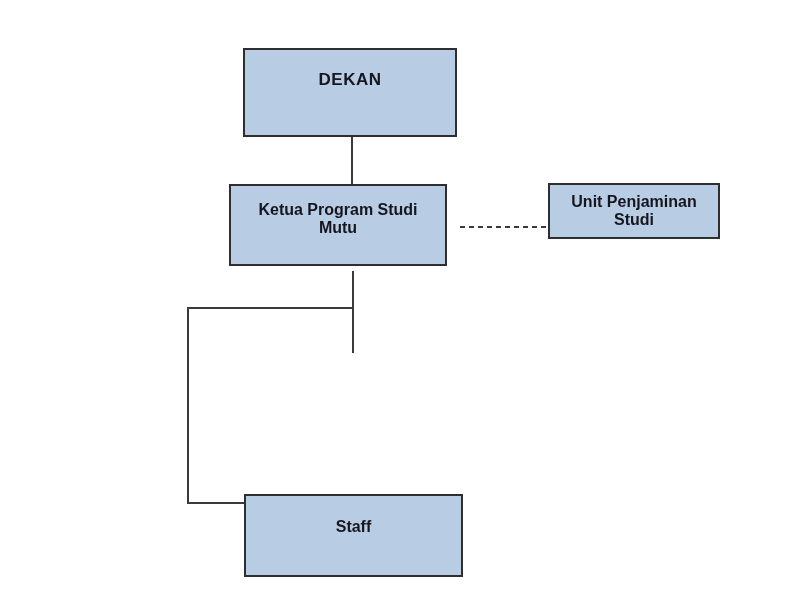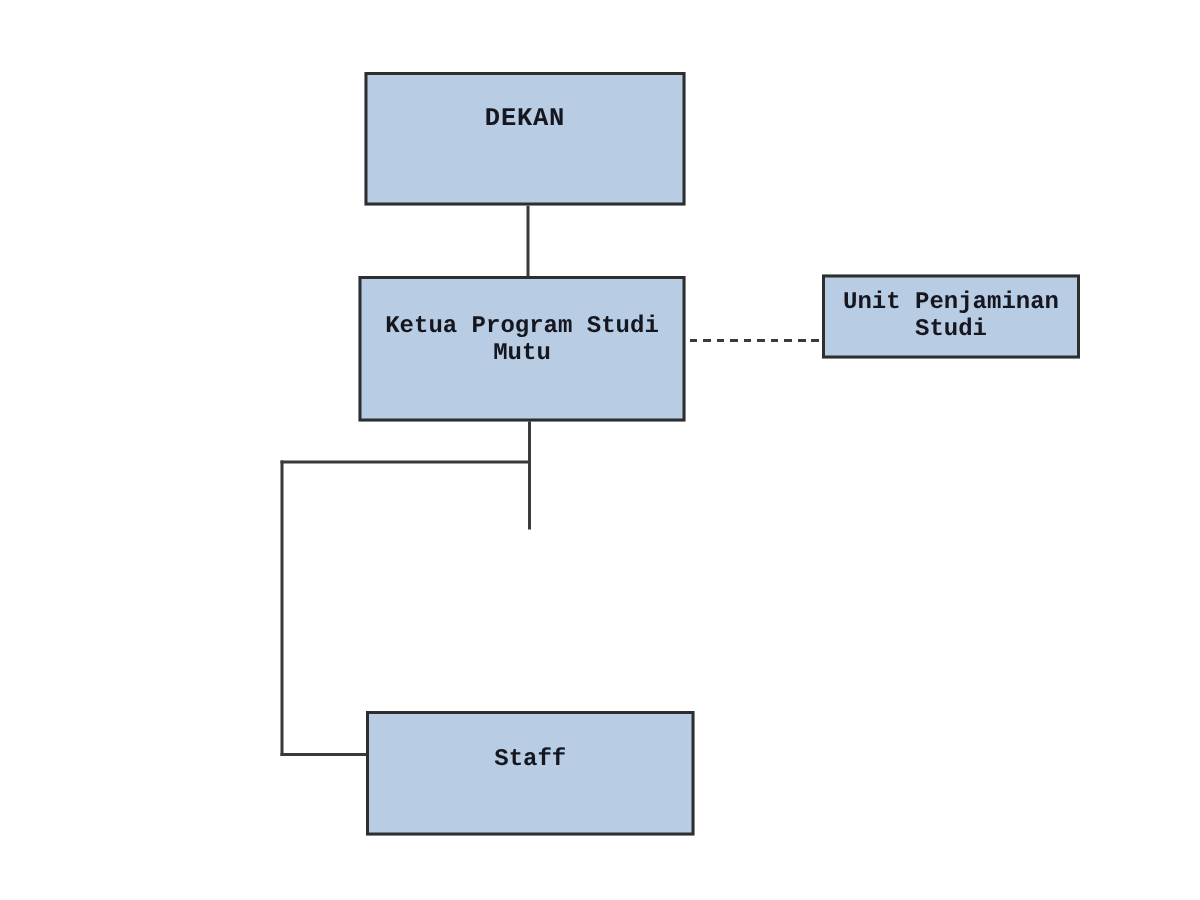--- a/index.html
+++ b/index.html
@@ -13,7 +13,7 @@
     height: 600px;
     background: #ffffff;
     overflow: hidden;
-    font-family: Liberation Mono, monospace;
+    font-family: Liberation Sans, sans-serif;
   }
   .node {
     position: absolute;

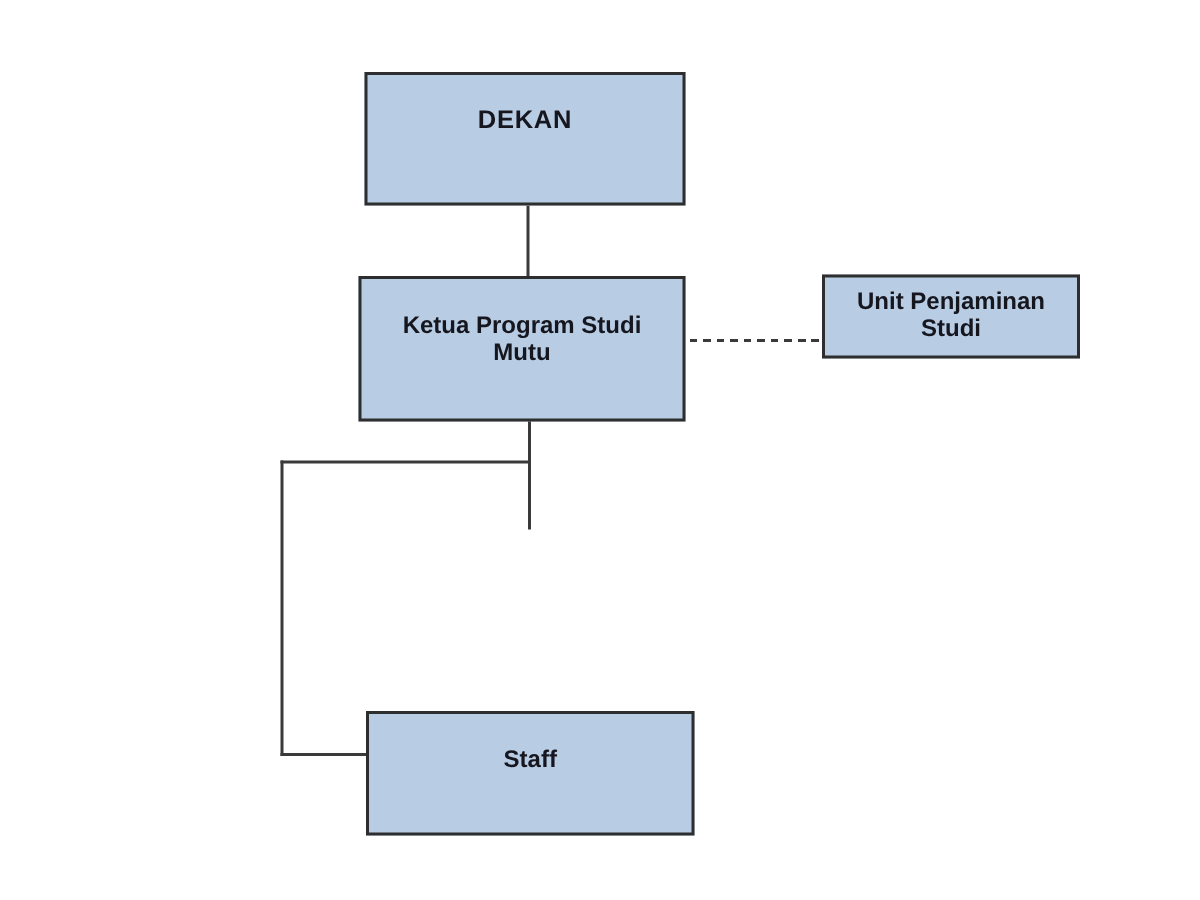--- a/index.html
+++ b/index.html
@@ -63,7 +63,7 @@
     <div class="node-label">DEKAN</div>
   </div>
 
-  <div class="node" id="node-ketua" style="left:239px; top:184px; width:218px; height:97px;">
+  <div class="node" id="node-ketua" style="left:229px; top:184px; width:218px; height:82px;">
     <div class="node-label">
       <span class="line">Ketua Program Studi</span>
       <span class="line">Mutu</span>

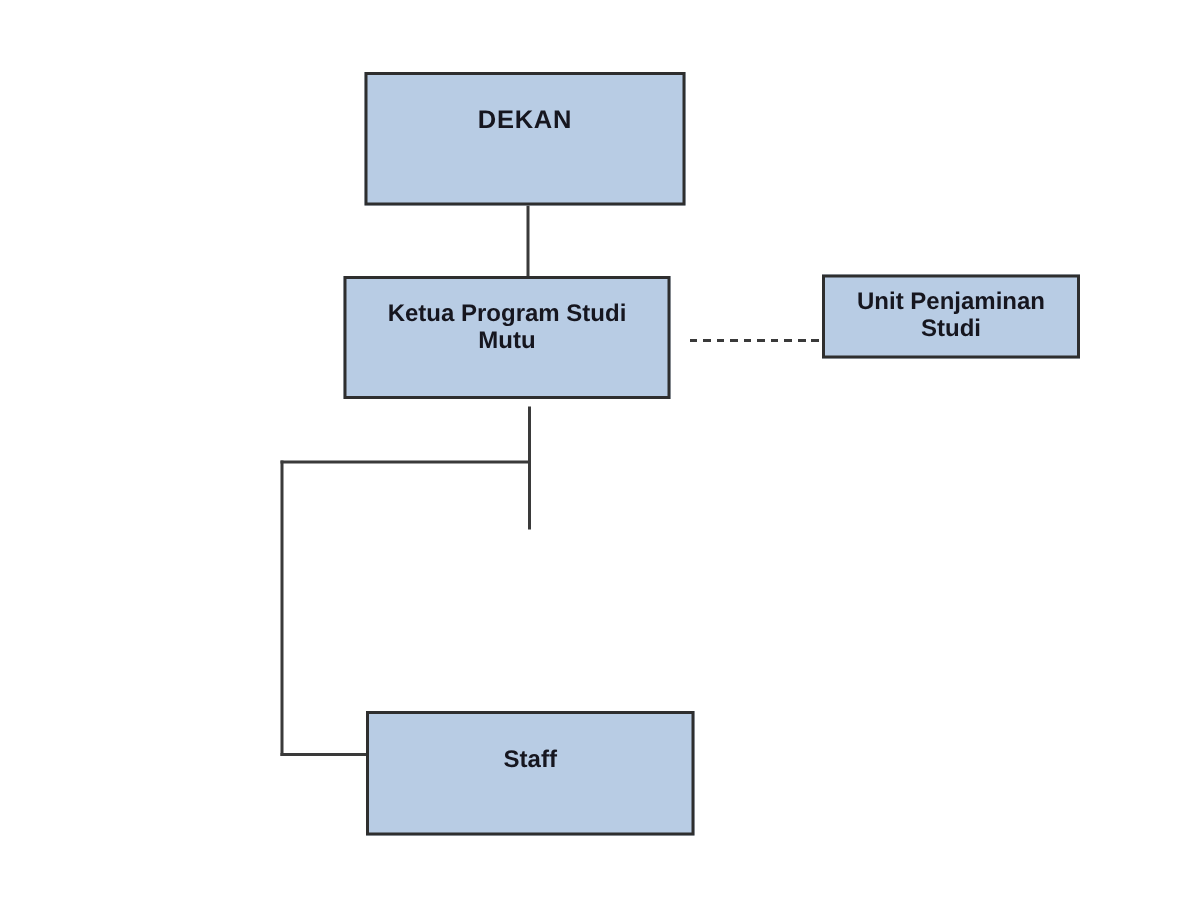--- a/index.html
+++ b/index.html
@@ -78,7 +78,7 @@
   </div>
 
 
-  <div class="node" id="node-staff" style="left:244px; top:474px; width:219px; height:83px;text-align:right;">
+  <div class="node" id="node-staff" style="left:244px; top:494px; width:219px; height:83px;text-align:right;">
     <div class="node-label">Staff</div>
   </div>
 

